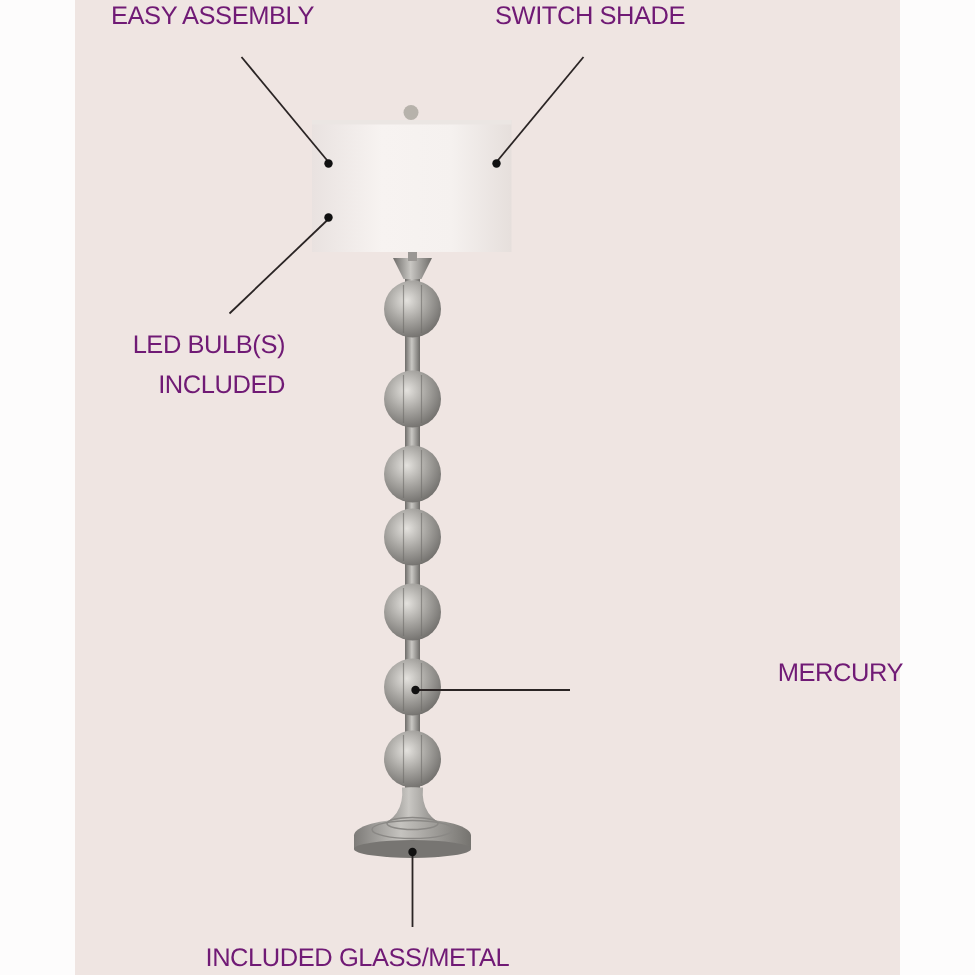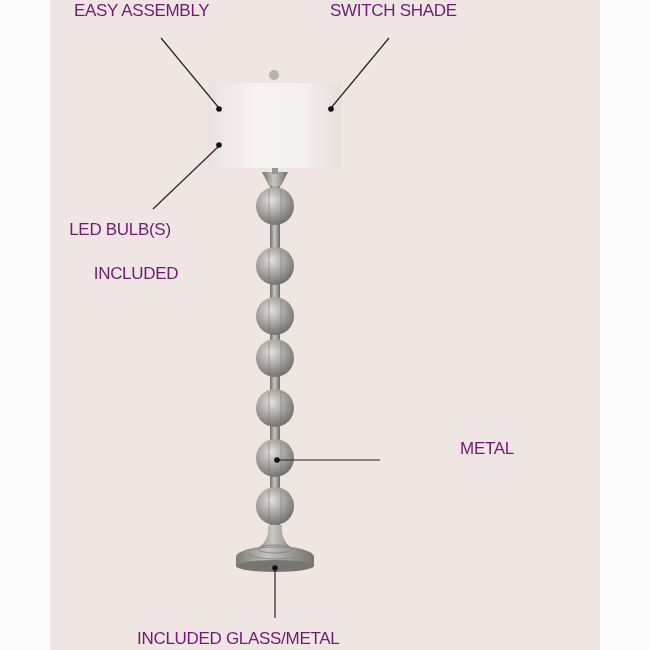--- a/index.html
+++ b/index.html
@@ -15,7 +15,7 @@
       position: absolute; color: #701a75; font-size: 17px; letter-spacing: -0.3px;
       line-height: 24px; white-space: nowrap;
     }
-    .label.center { text-align: center; }
+    .label.center { text-align: right; }
     svg.overlay { position: absolute; left: 0; top: 0; width: 650px; height: 650px; }
   </style>
 </head>

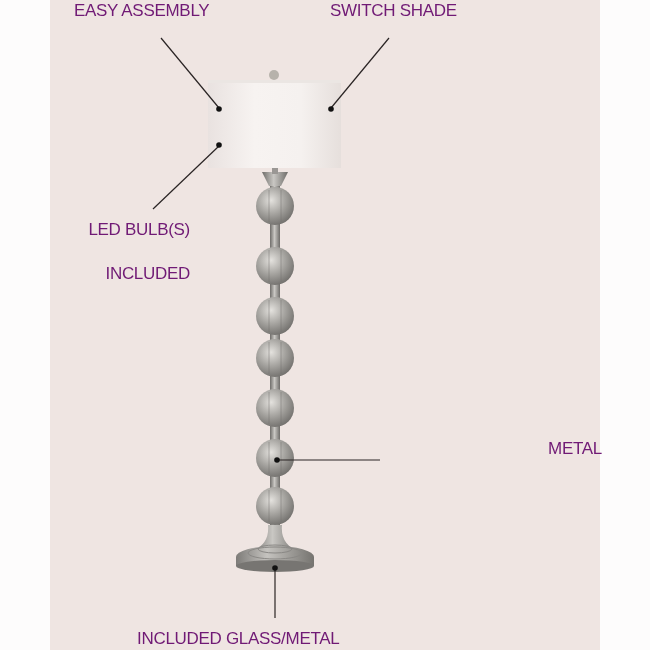--- a/index.html
+++ b/index.html
@@ -117,7 +117,7 @@
 
 <div class="label center" style="left:50px; top:218px; width:140px;">
   <div>LED BULB(S)</div>
-  <div style="margin-top:20px;padding-left:32px;">INCLUDED</div>
+  <div style="margin-top:3px;padding-left:32px;">INCLUDED</div>
 </div>
 
 <div class="label center" style="left:372px; top:434px; width:230px;">

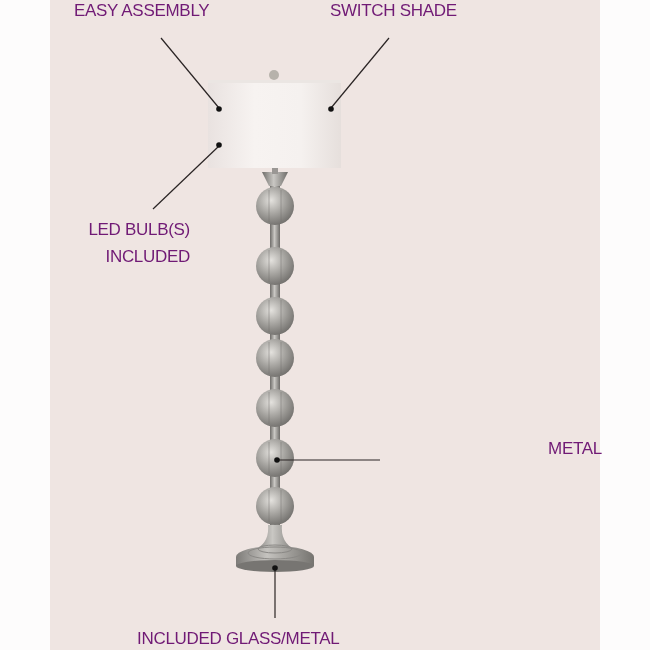--- a/index.html
+++ b/index.html
@@ -121,7 +121,7 @@
 </div>
 
 <div class="label center" style="left:372px; top:434px; width:230px;">
-  <div style="margin-top:3px;">METAL</div>
+  <div style="margin-top:3px;">MERCURY</div>
 </div>
 
 <div class="label" style="left:137px; top:627px;">INCLUDED GLASS/METAL</div>

